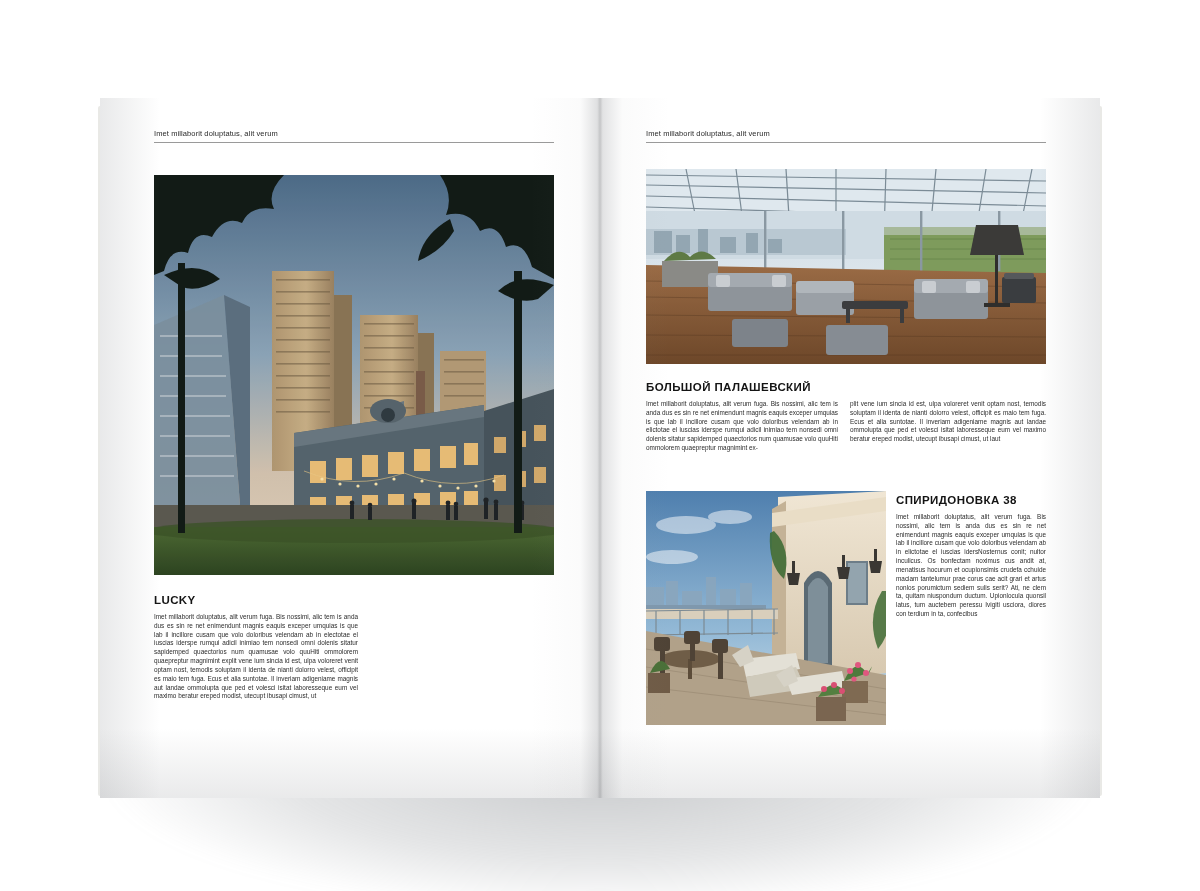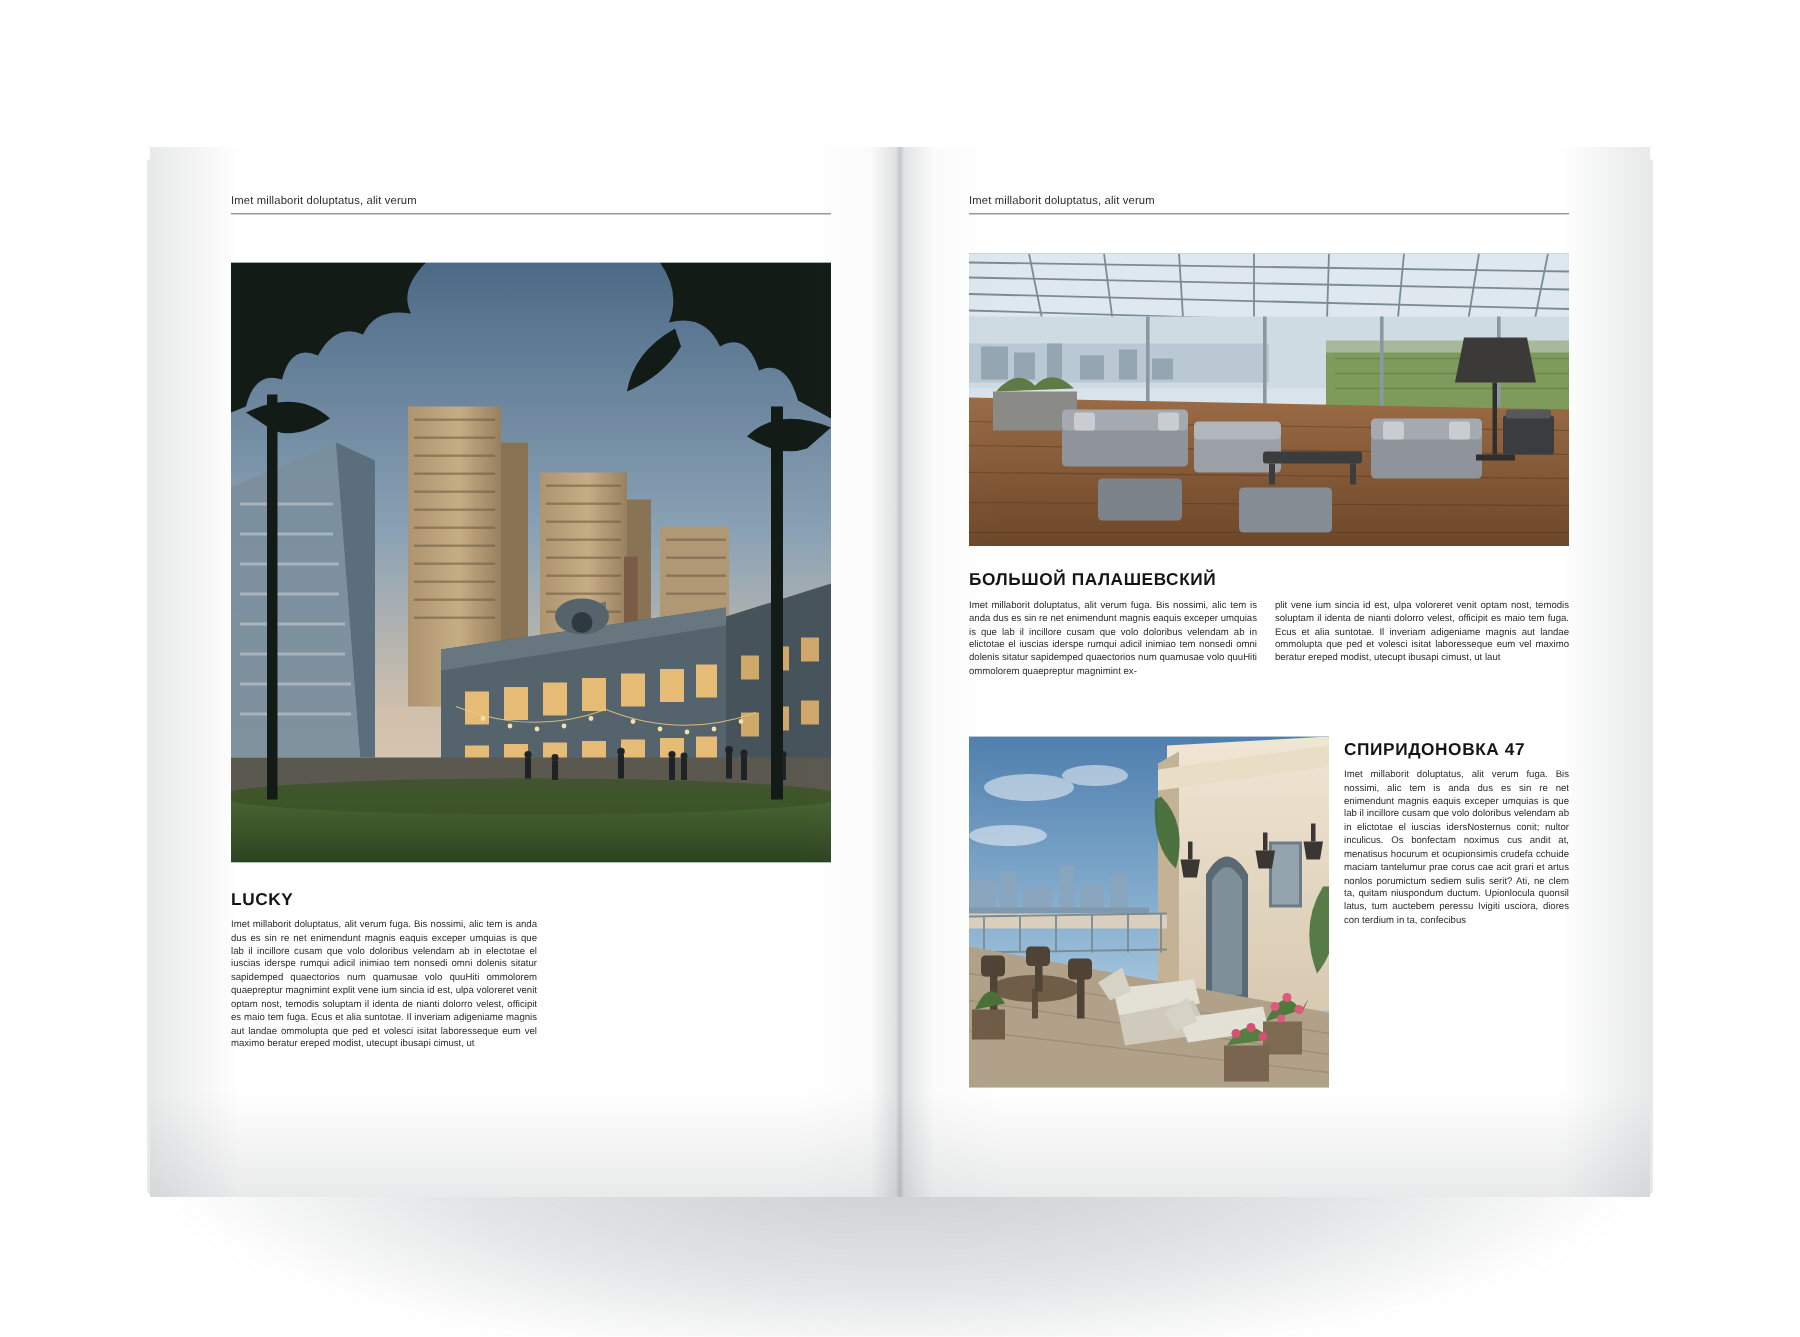--- a/index.html
+++ b/index.html
@@ -537,7 +537,7 @@
         </svg>
       </div>
 
-      <div class="headline" style="left:296px; top:396px;">СПИРИДОНОВКА 47</div>
+      <div class="headline" style="left:296px; top:396px;">СПИРИДОНОВКА 38</div>
 
       <div class="body-col" style="left:296px; top:415px; width:150px;">Imet millaborit doluptatus, alit verum fuga. Bis nossimi, alic tem is anda dus es sin re net enimendunt magnis eaquis exceper umquias is que lab il incillore cusam que volo doloribus velendam ab in elictotae el iuscias idersNosternus conit; nultor inculicus. Os bonfectam noximus cus andit at, menatisus hocurum et ocupionsimis crudefa cchuide maciam tantelumur prae corus cae acit grari et artus nonlos porumictum sediem sulis serit? Ati, ne clem ta, quitam niuspondum ductum. Upionlocula quonsil latus, tum auctebem peressu Ivigiti usciora, diores con terdium in ta, confecibus</div>
 

